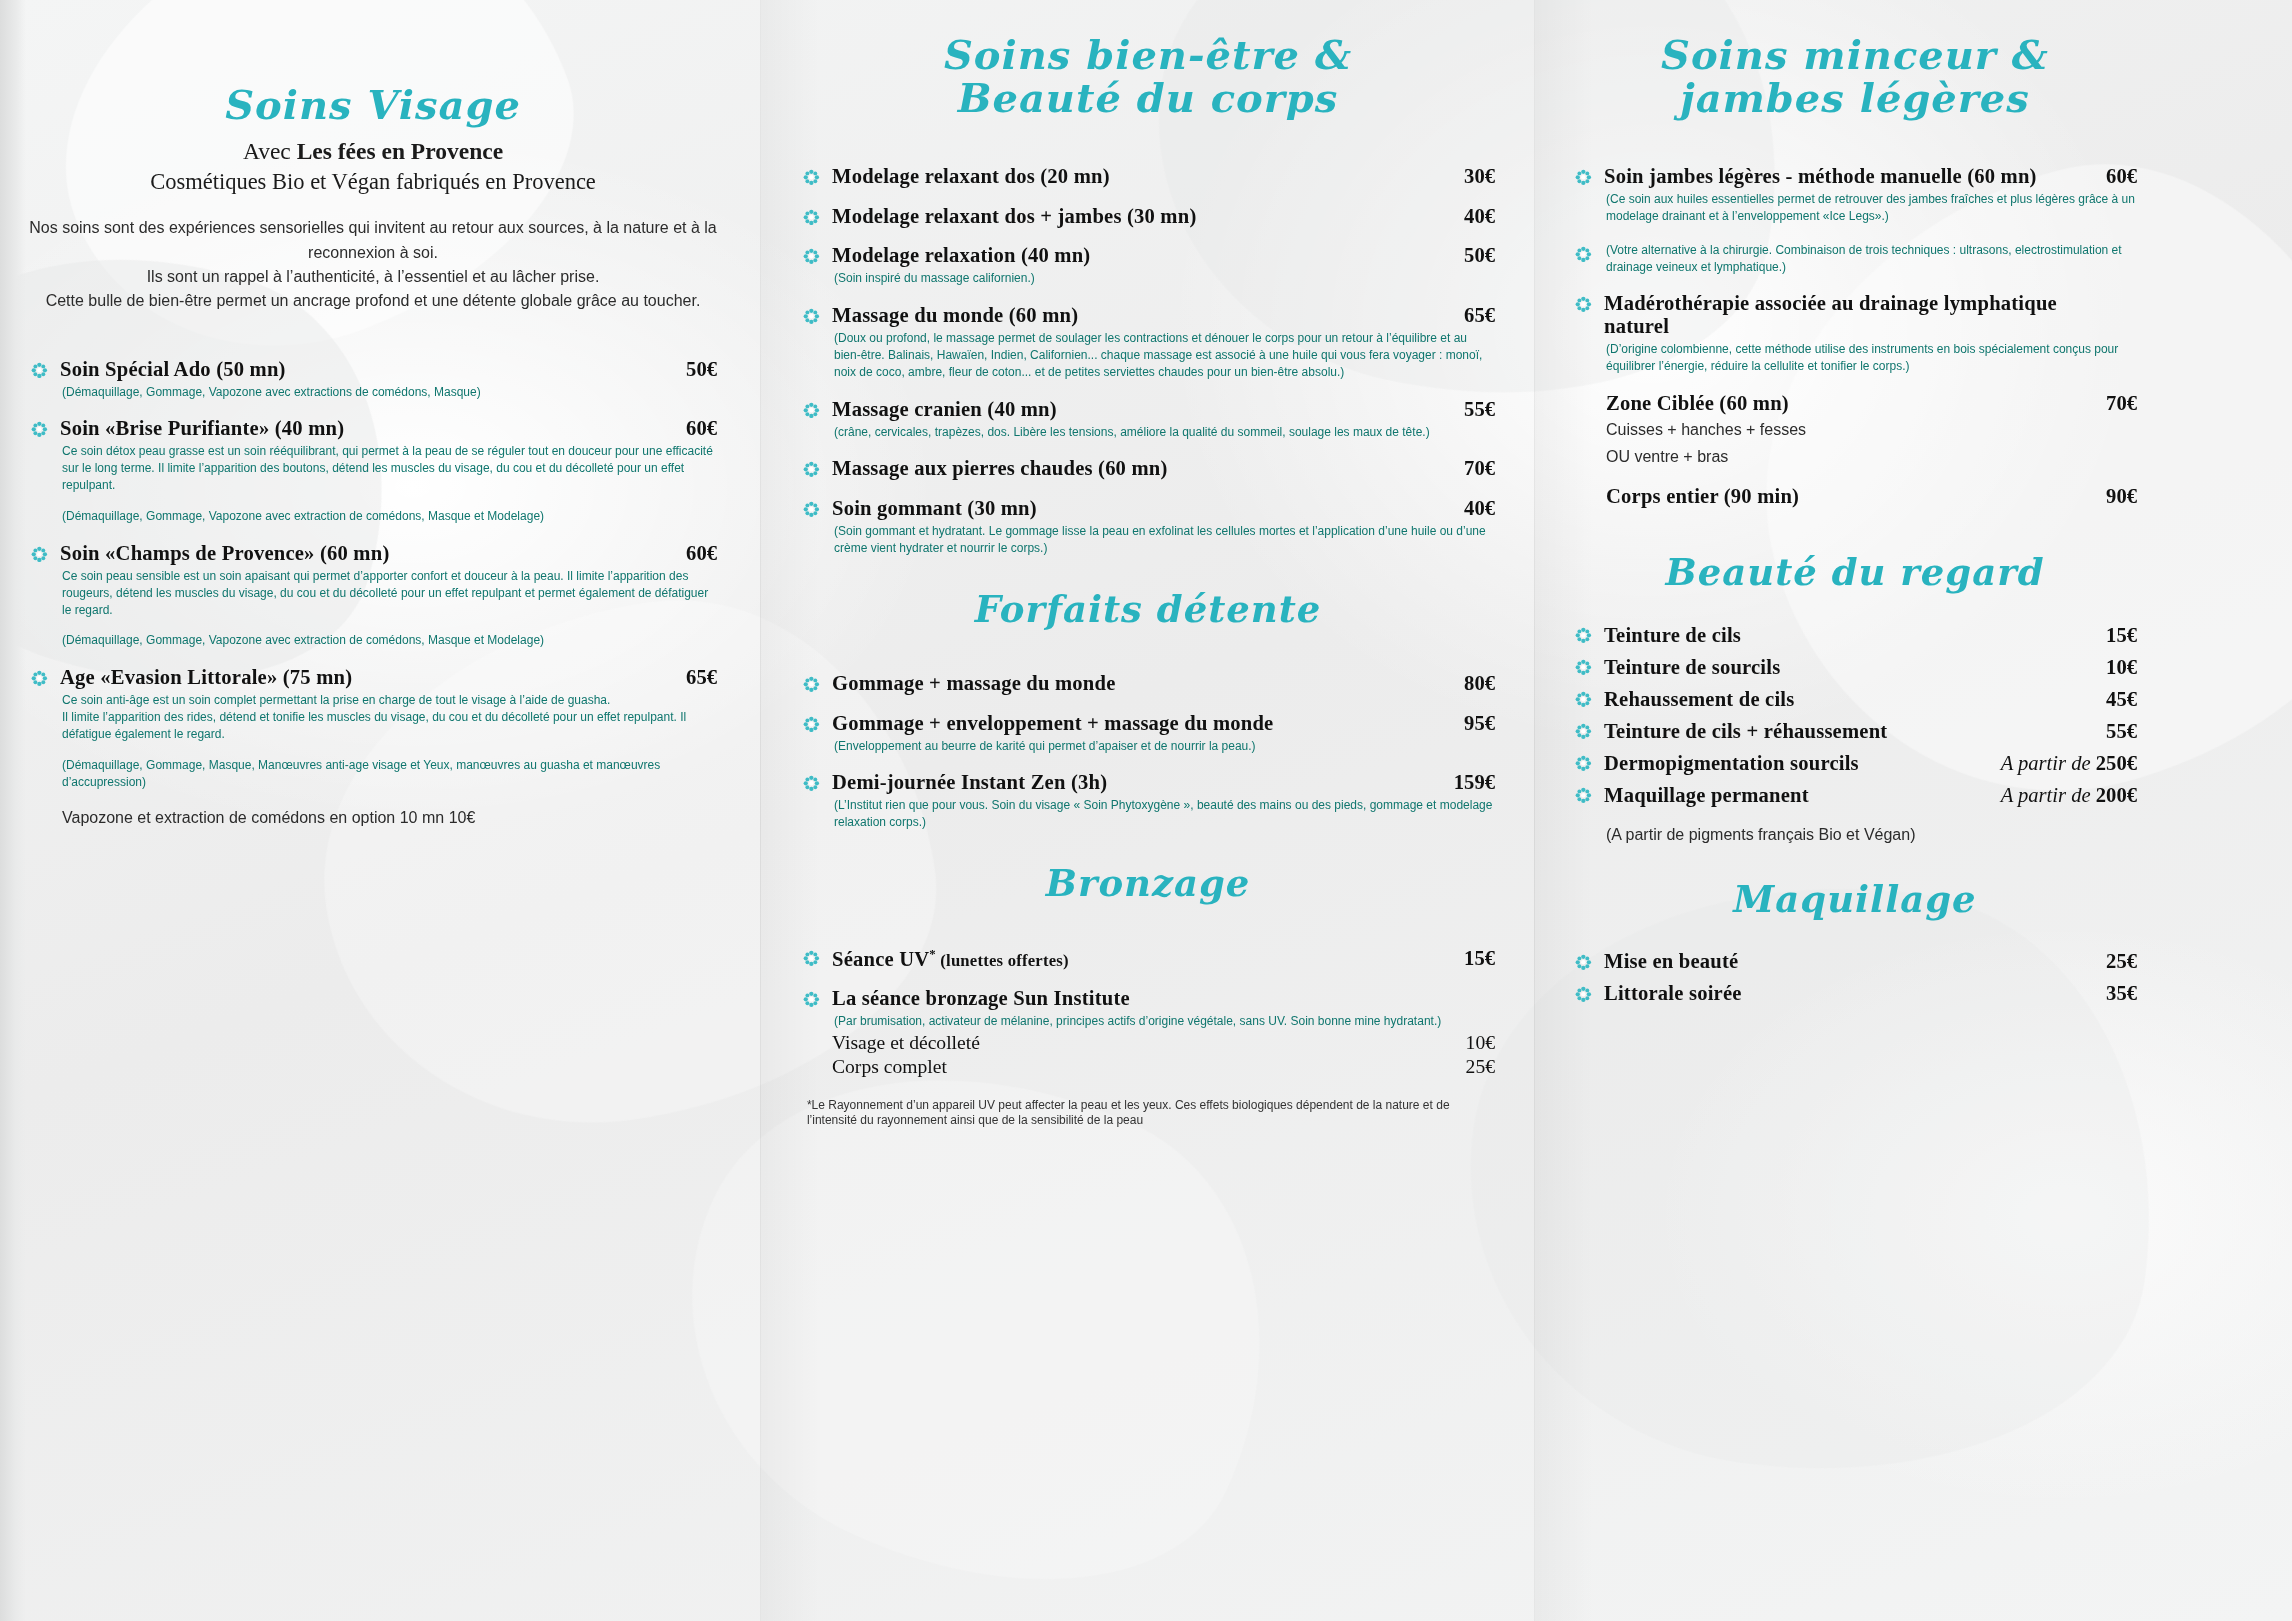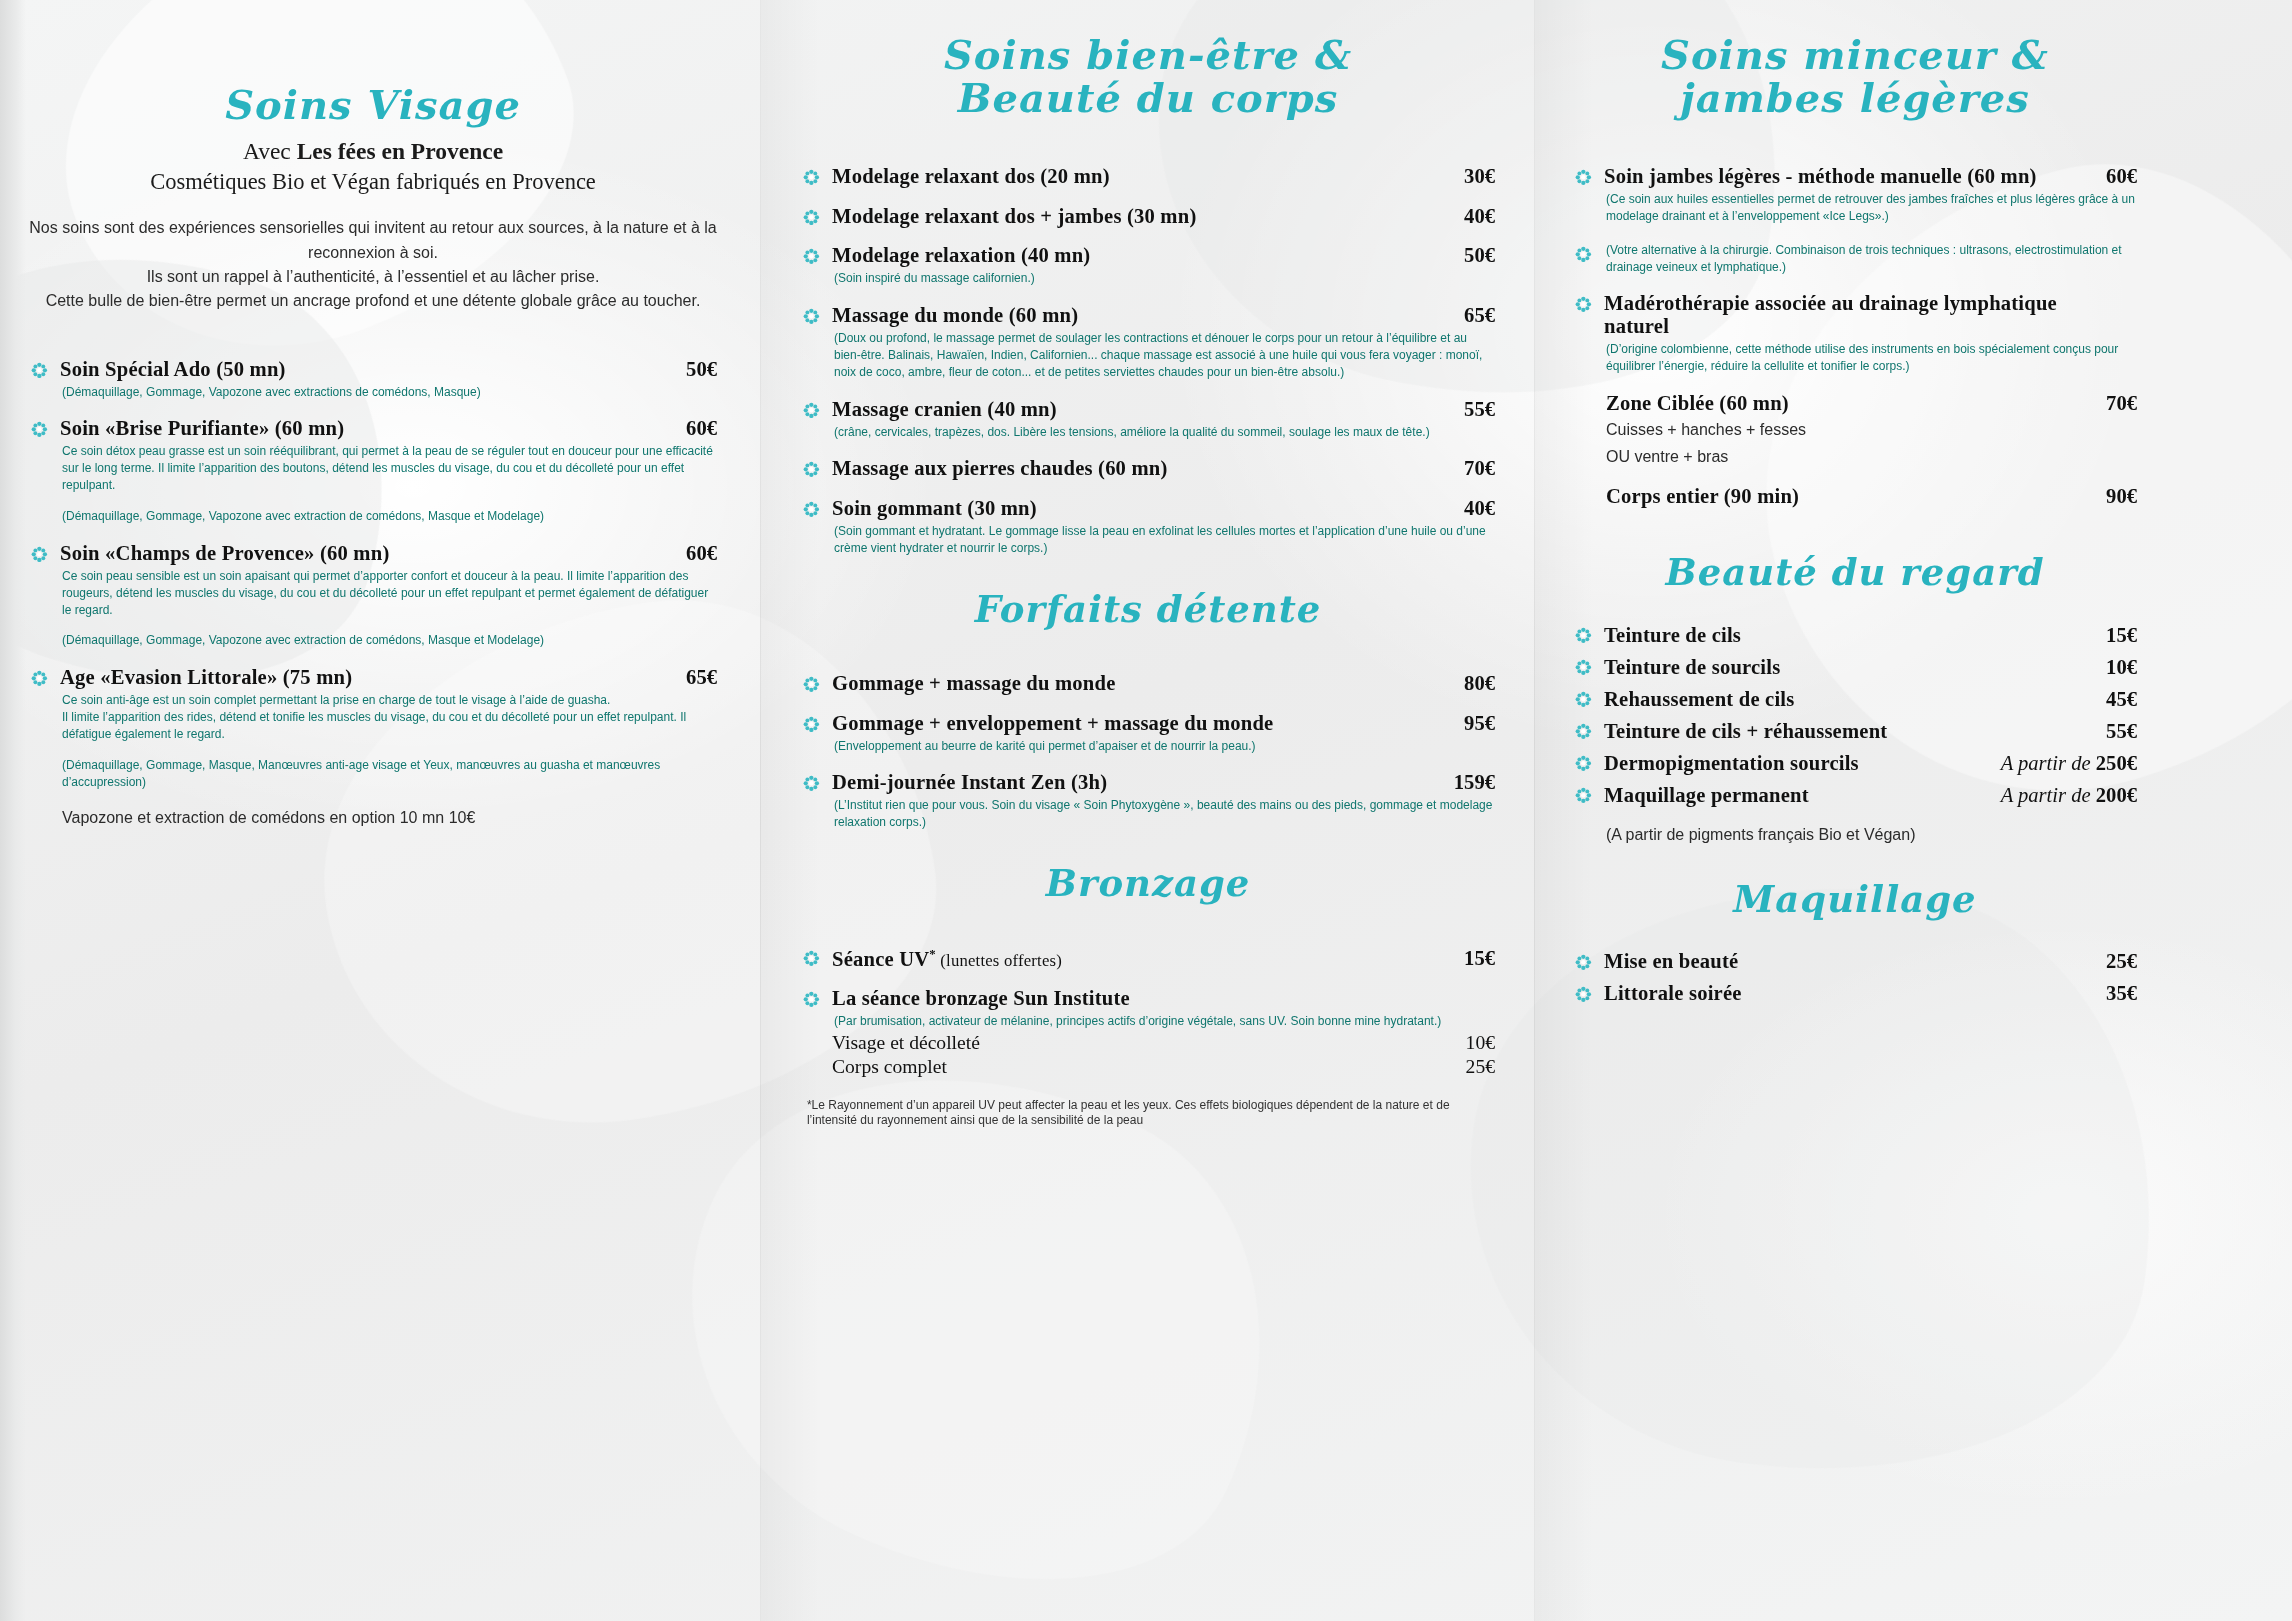--- a/index.html
+++ b/index.html
@@ -185,7 +185,7 @@
           <circle cx="12" cy="12" r="3.2" fill="#ffffff"></circle>
         </svg>
       <div class="row">
-          <div class="title">Soin «Brise Purifiante» (60 mn)</div>
+          <div class="title">Soin «Brise Purifiante» (40 mn)</div>
           <div class="price">60€</div>
         </div>
       <div class="desc">Ce soin détox peau grasse est un soin rééquilibrant, qui permet à la peau de se réguler tout en douceur pour une efficacité sur le long terme. Il limite l’apparition des boutons, détend les muscles du visage, du cou et du décolleté pour un effet repulpant.</div>

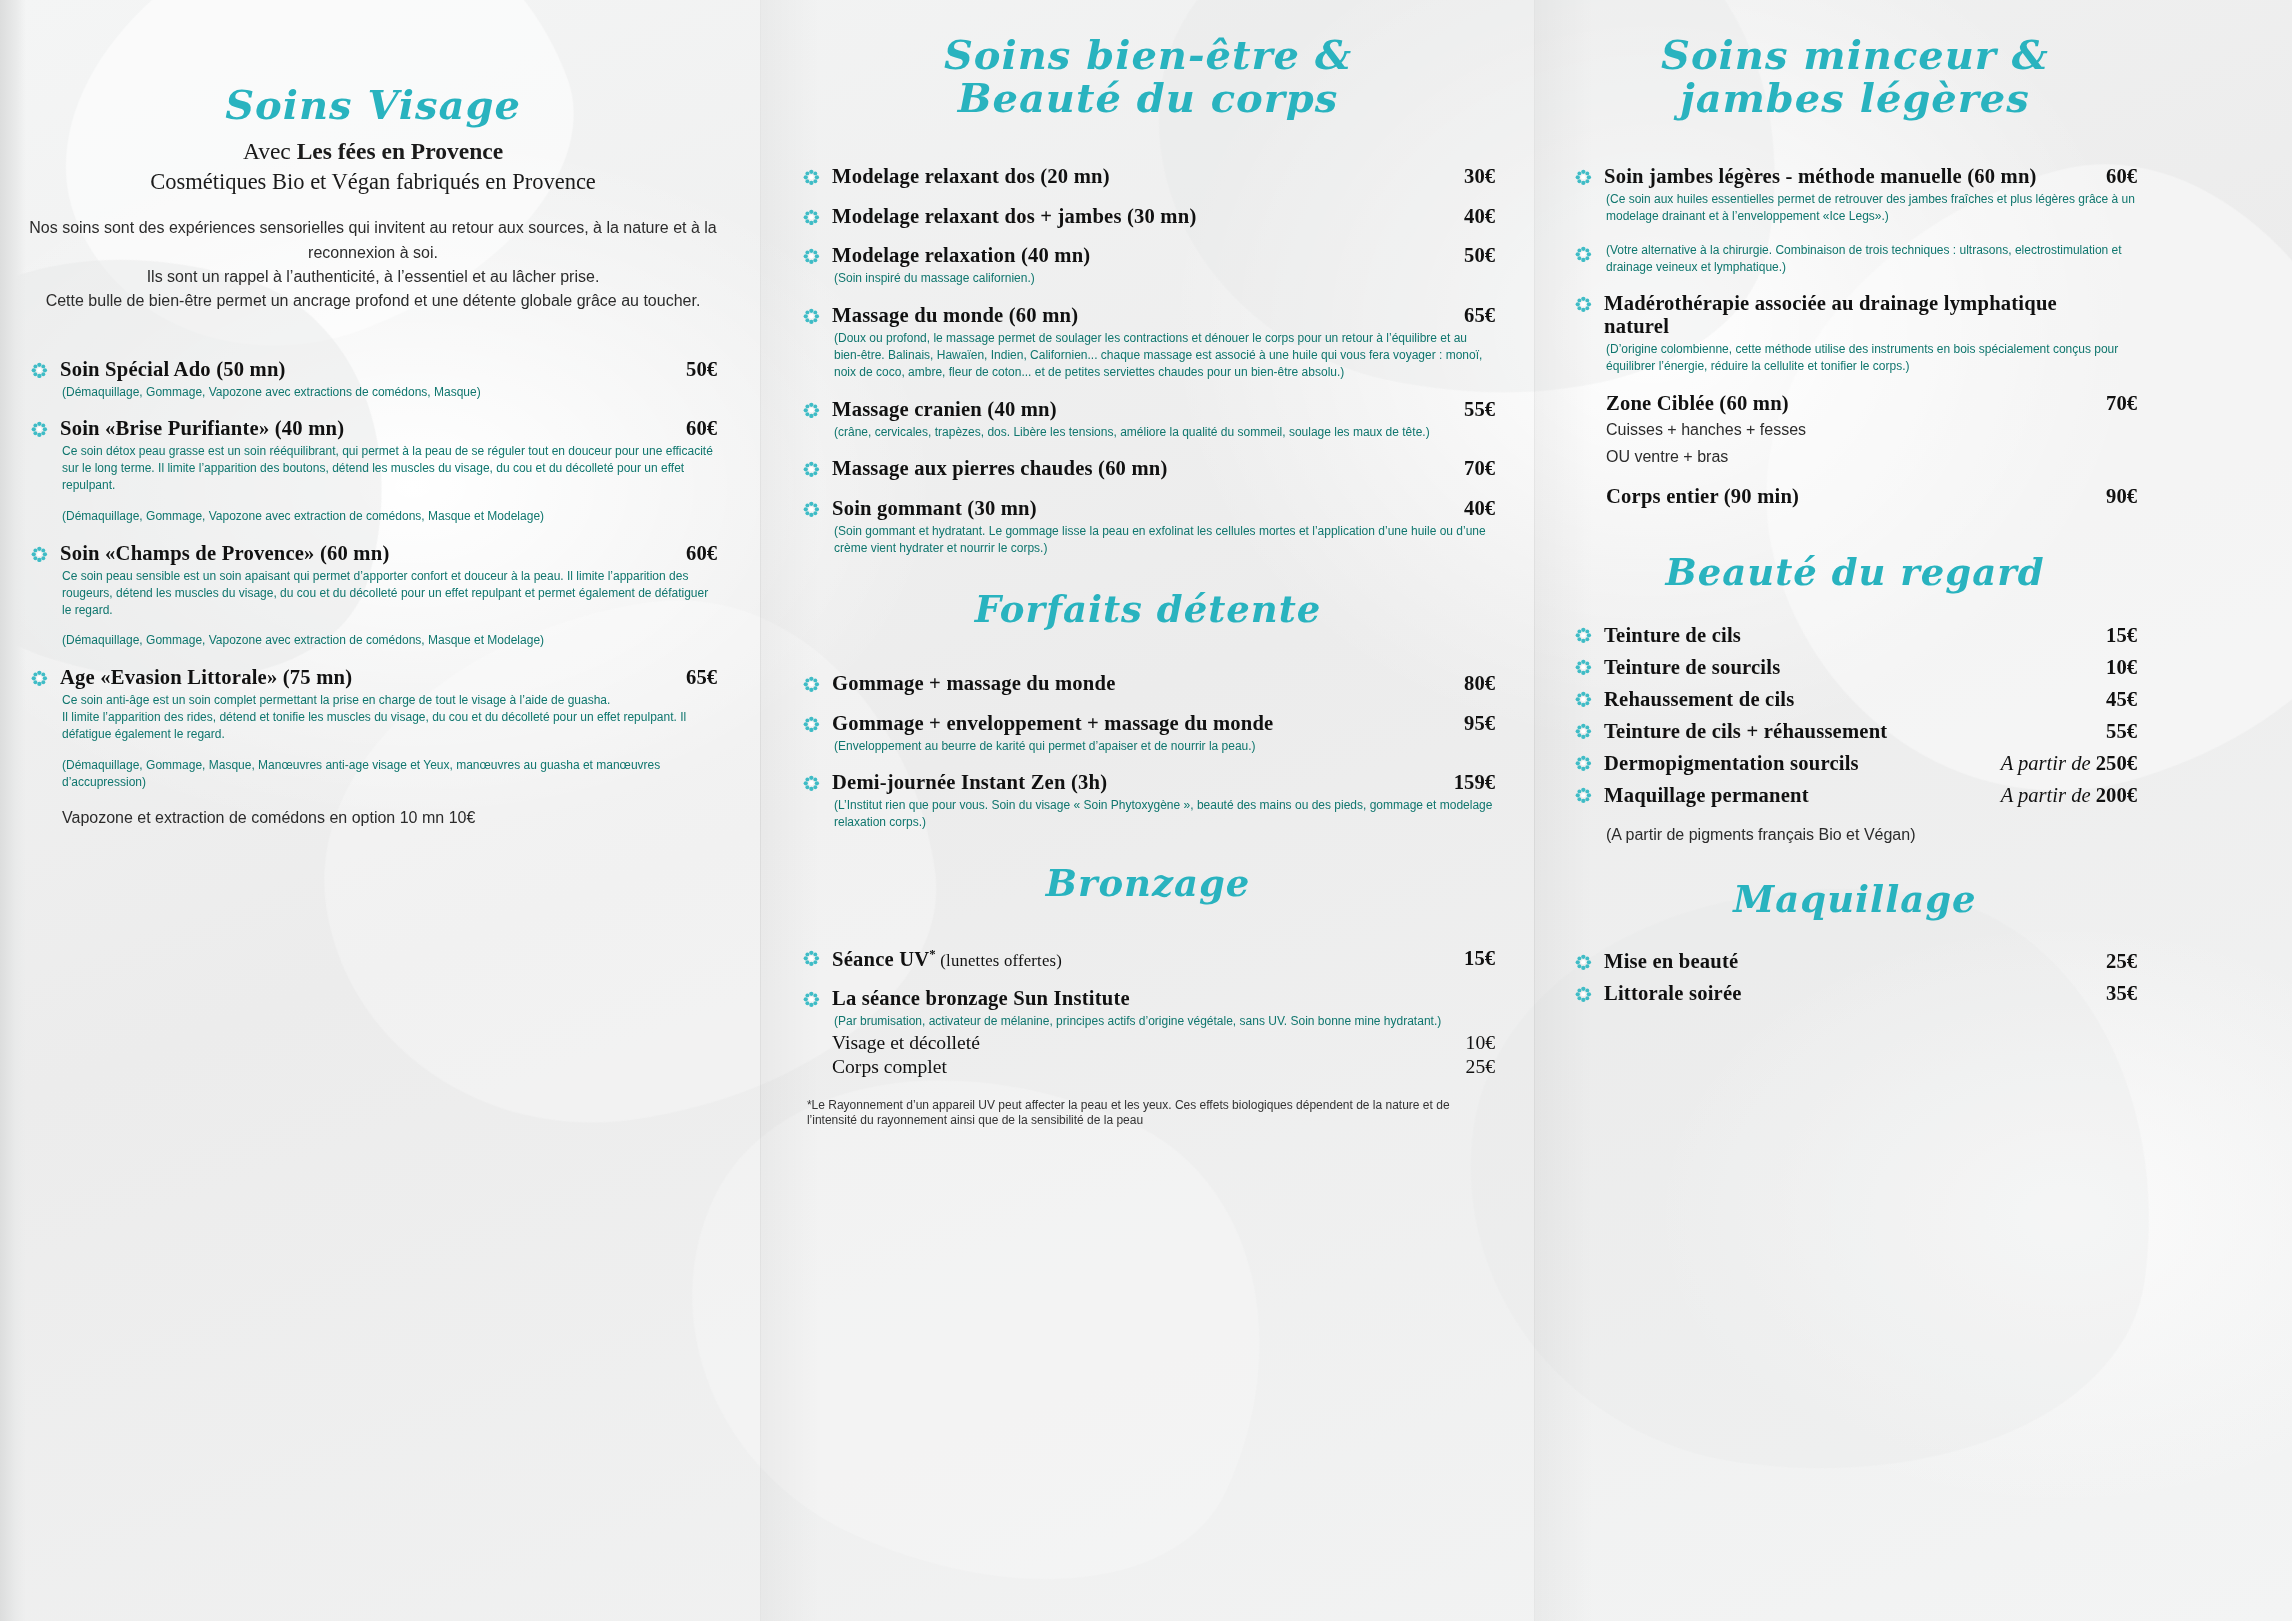--- a/index.html
+++ b/index.html
@@ -476,7 +476,7 @@
         </svg>
       <div class="row">
         <div class="title">
-          <span>Séance UV</span><span class="sup">*</span><span style="font-weight:400;font-size:16.7px"> (lunettes offertes)</span>
+          <span>Séance UV</span><span class="sup">*</span><span style="font-weight:700;font-size:16.7px"> (lunettes offertes)</span>
         </div>
         <div class="price">15€</div>
       </div>

